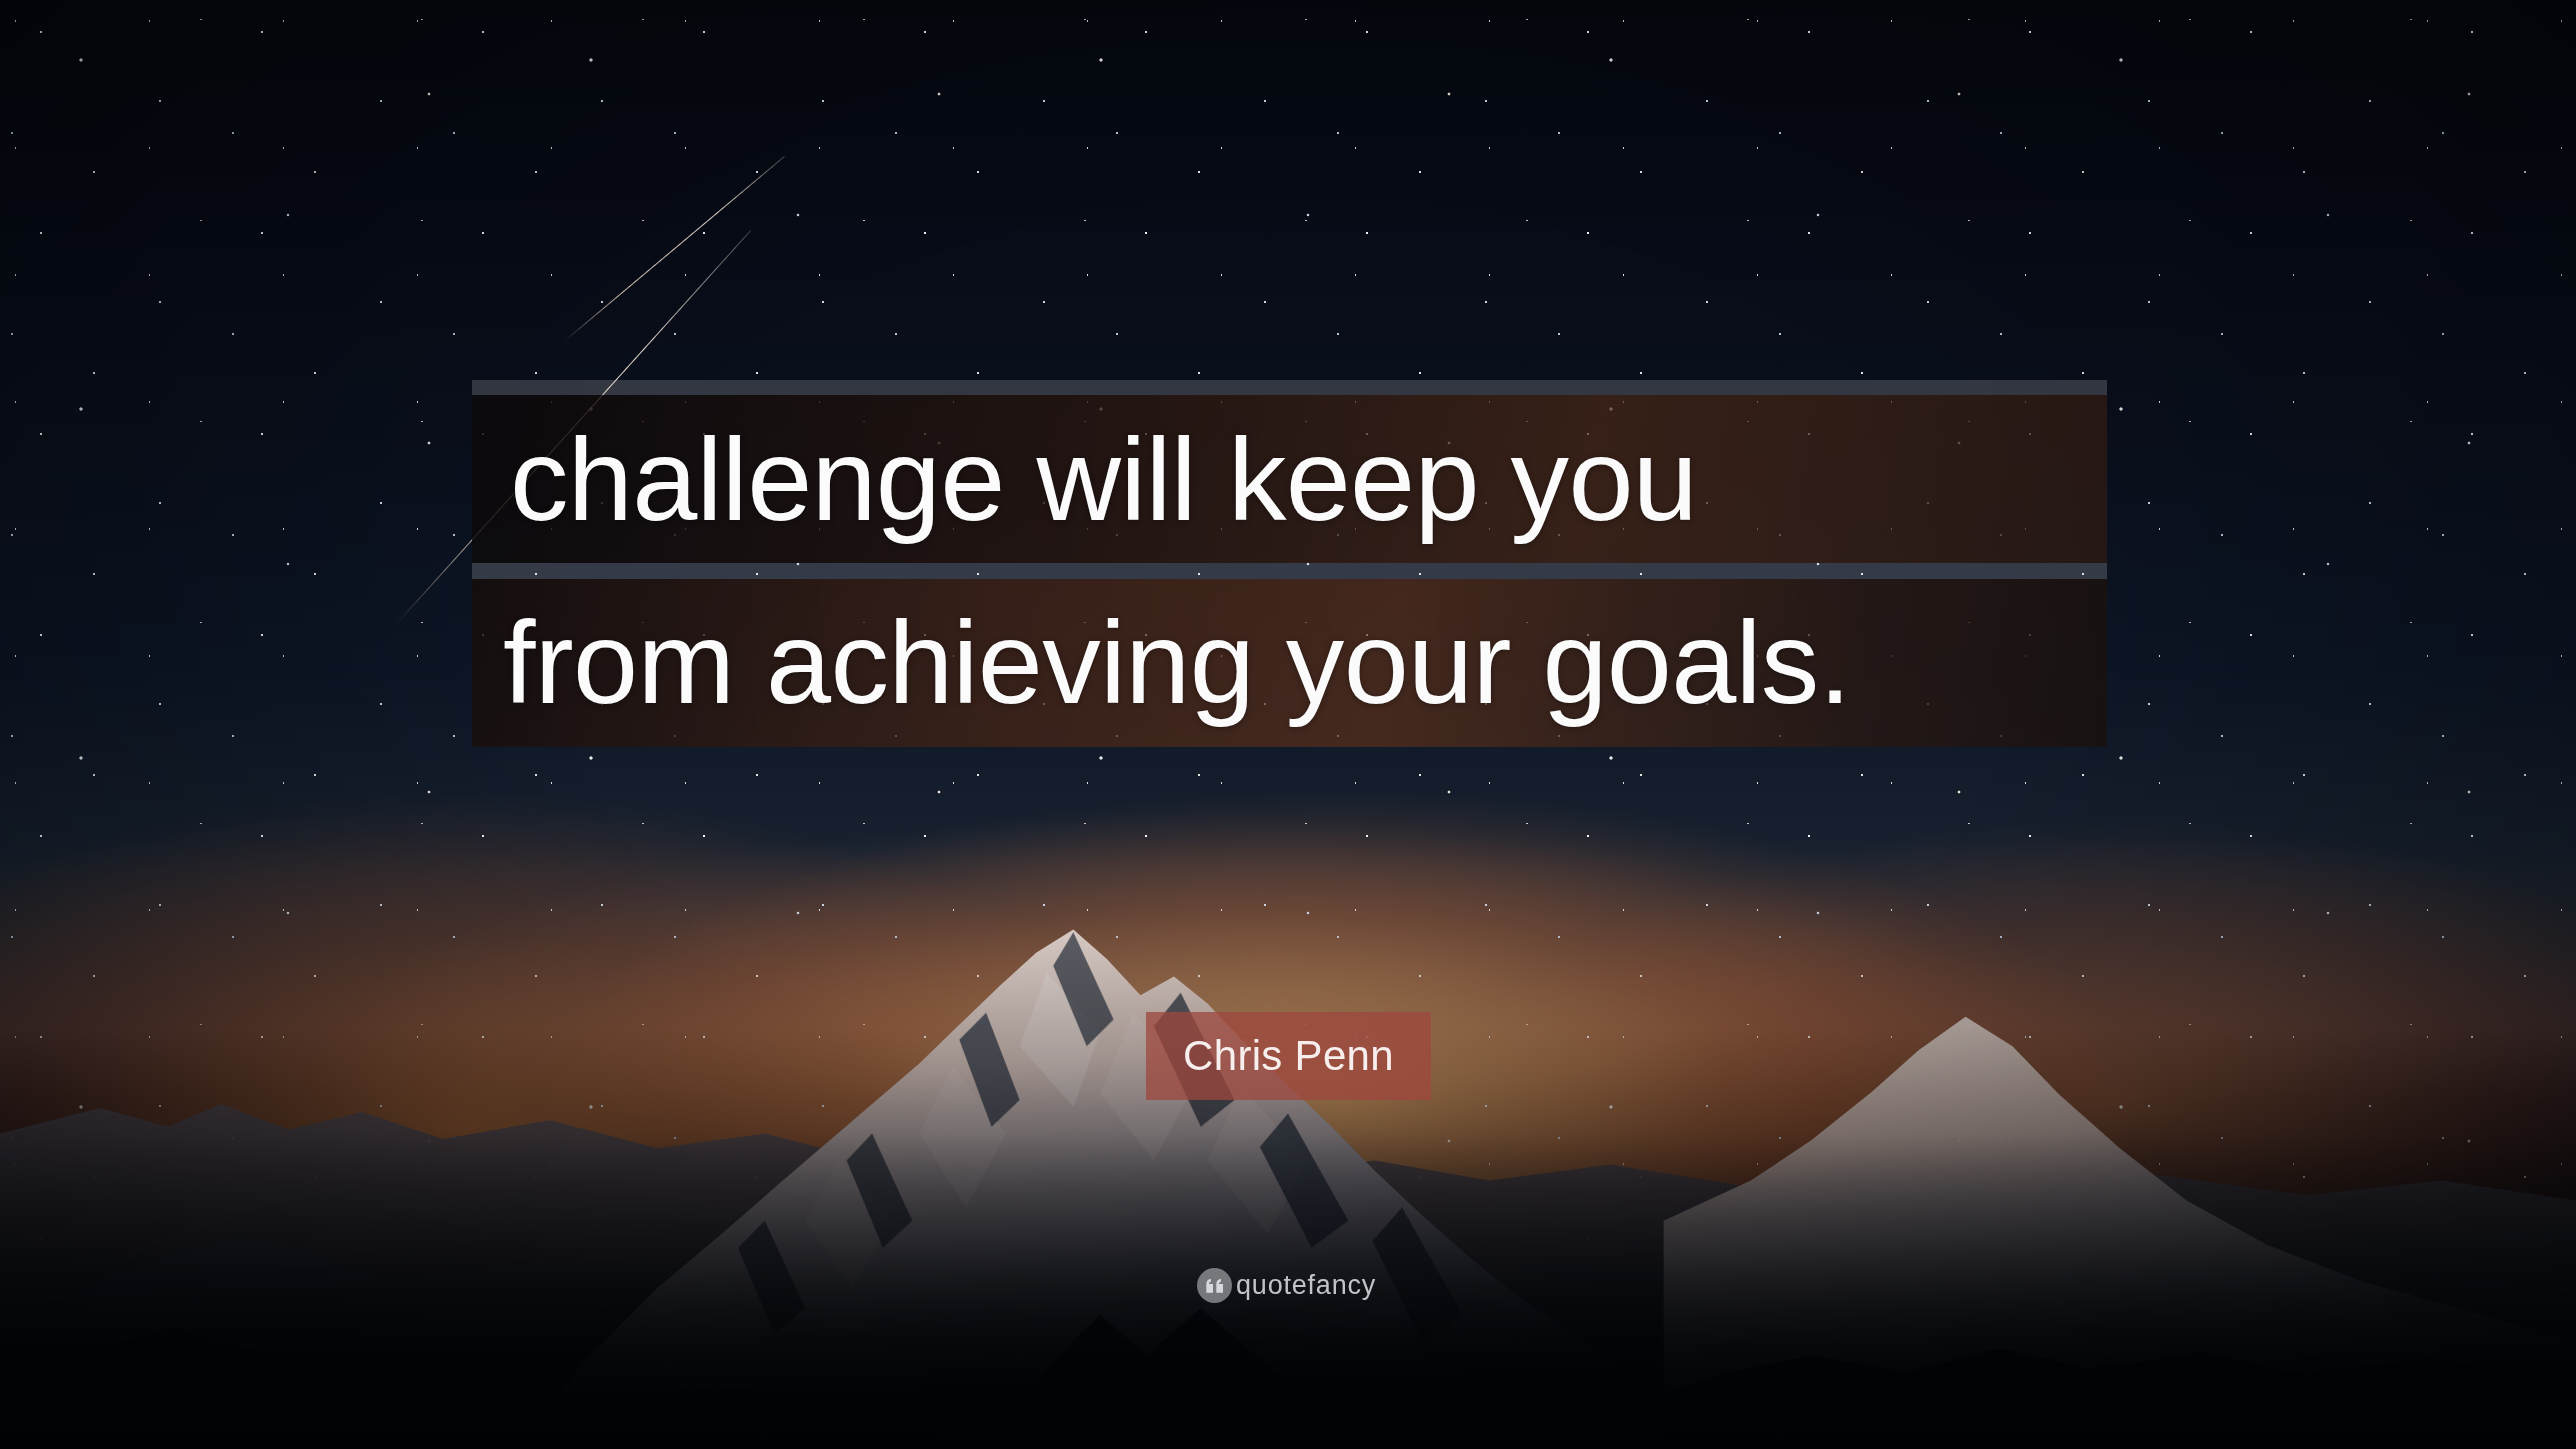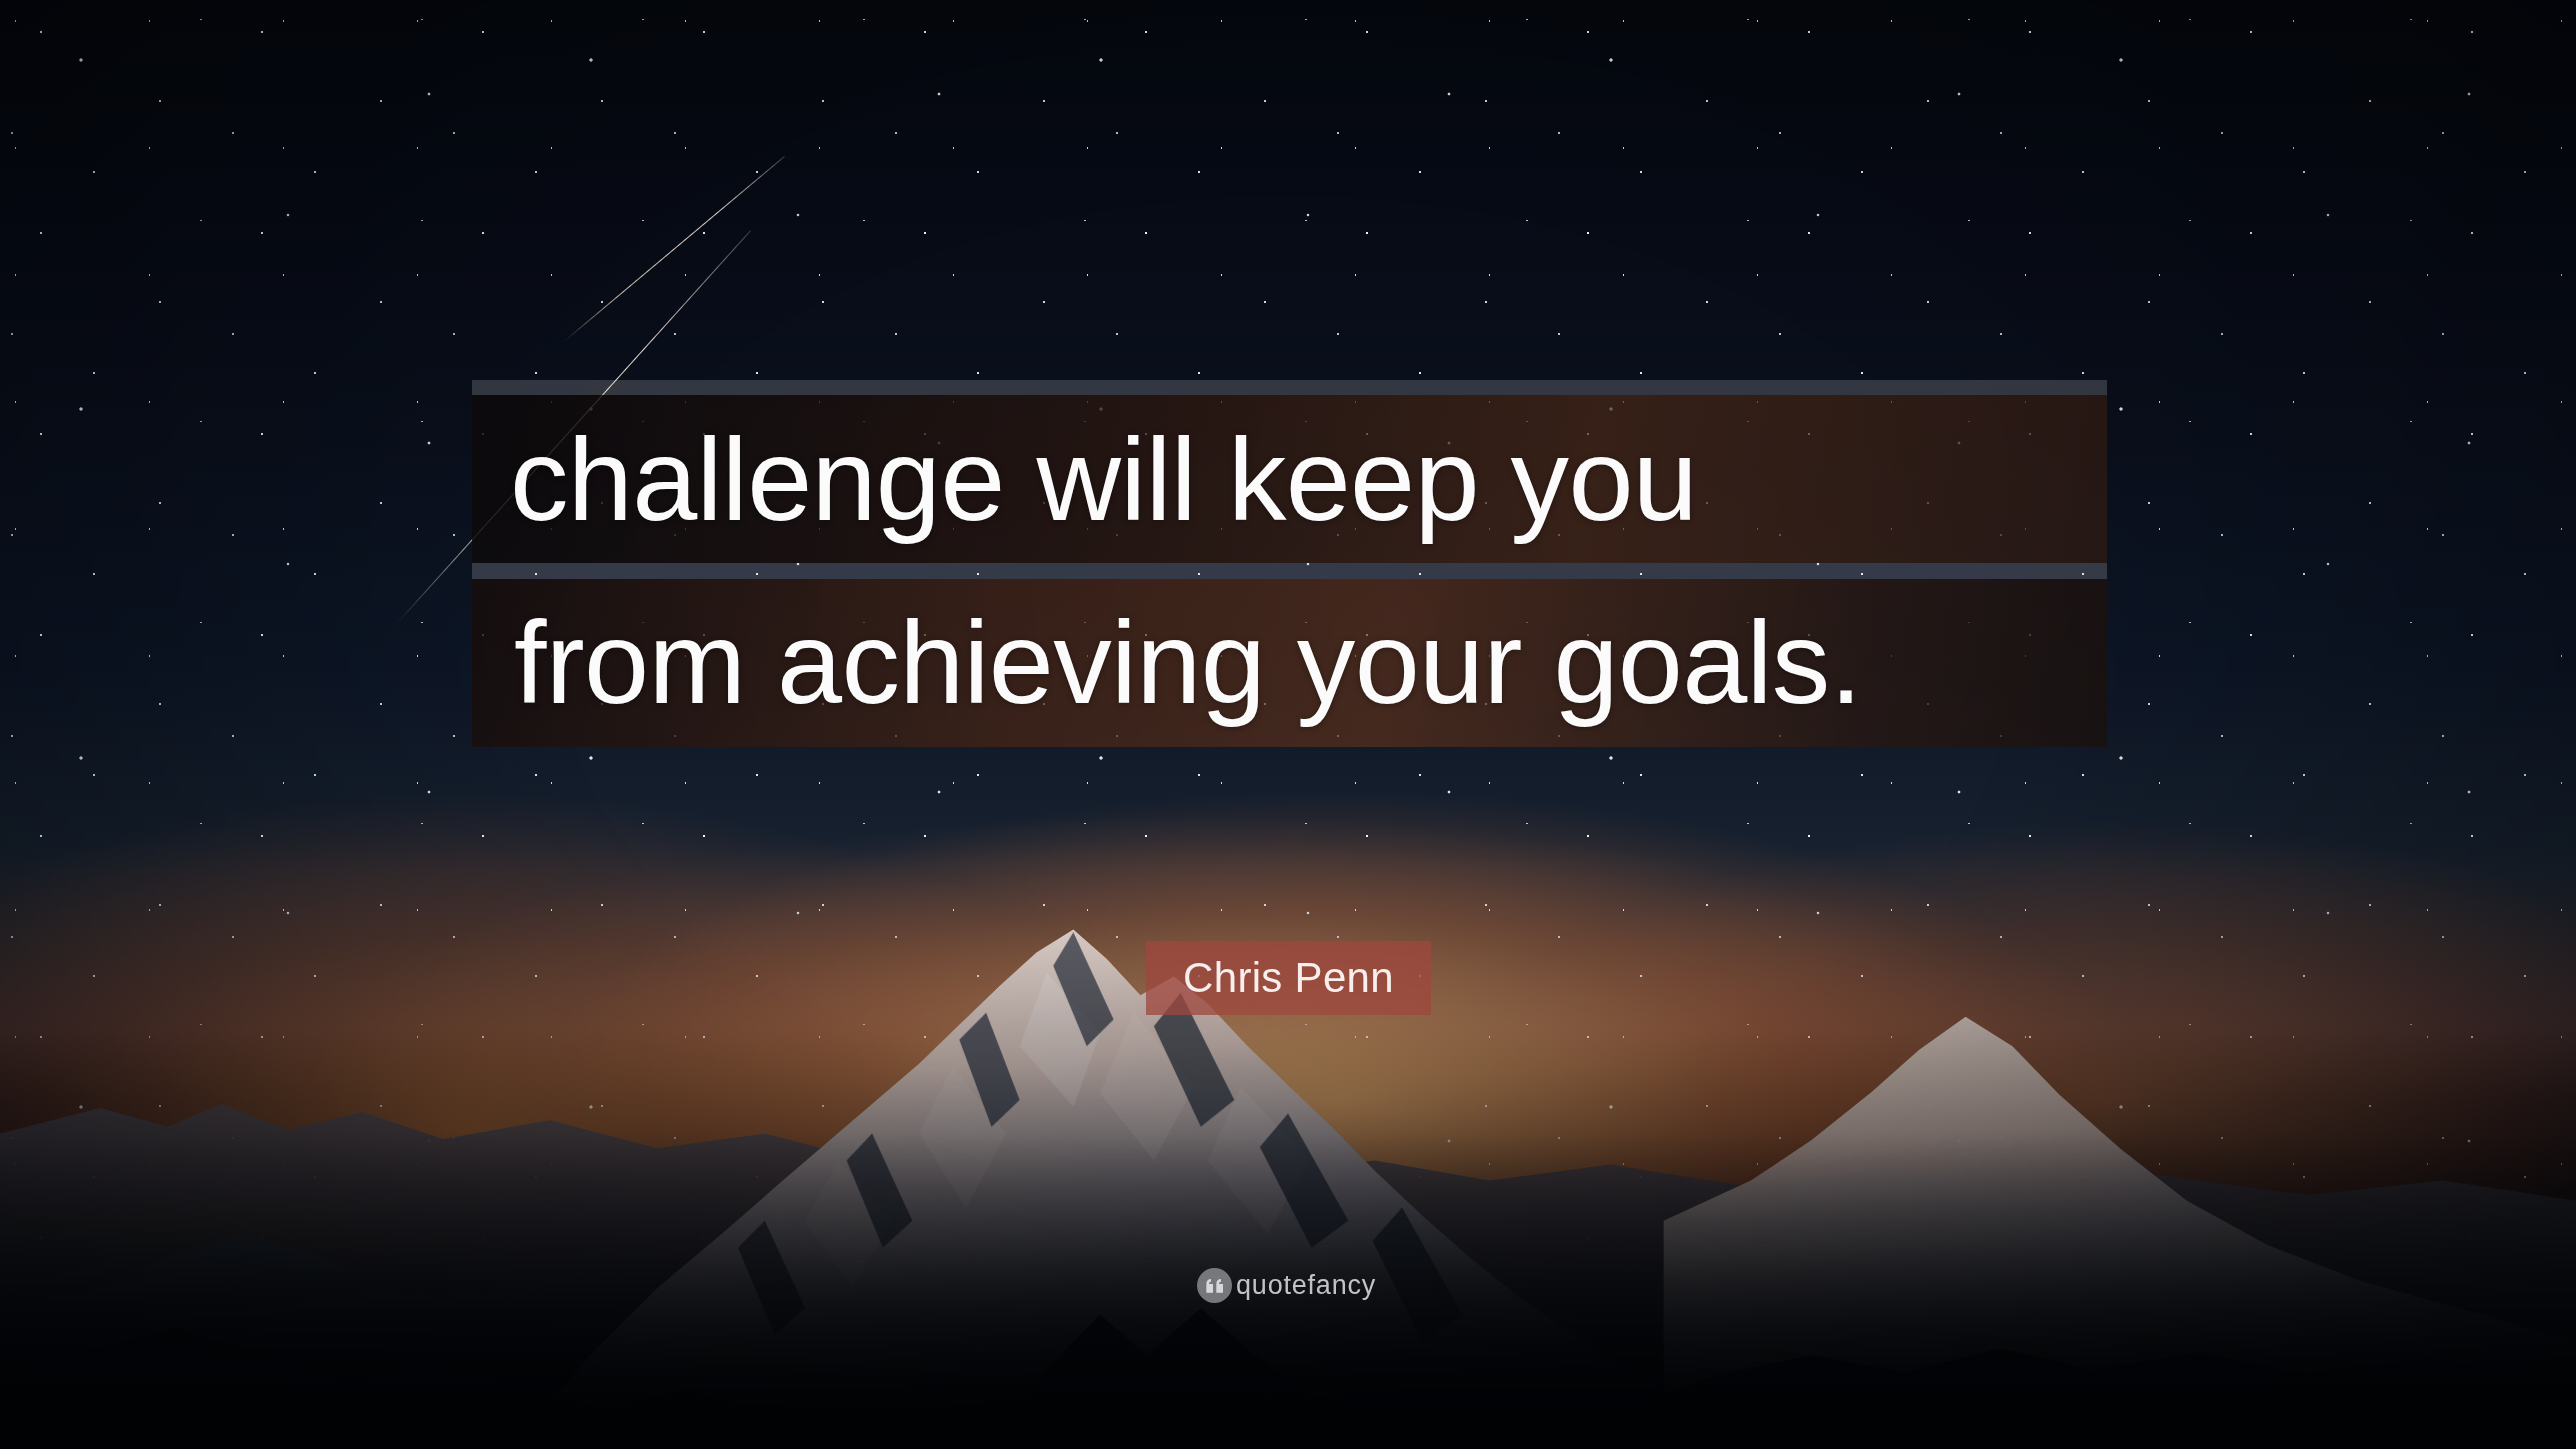--- a/index.html
+++ b/index.html
@@ -178,7 +178,7 @@
   }
   .quote-line.l1 .quote-text { padding-left: 46px; }
   .quote-line.l2 .quote-text { padding-left: 38px; }
-  .quote-line.l3 .quote-text { padding-left: 42px; }
+  .quote-line.l3 .quote-text { padding-left: 31px; }
 
   
   #author-badge {

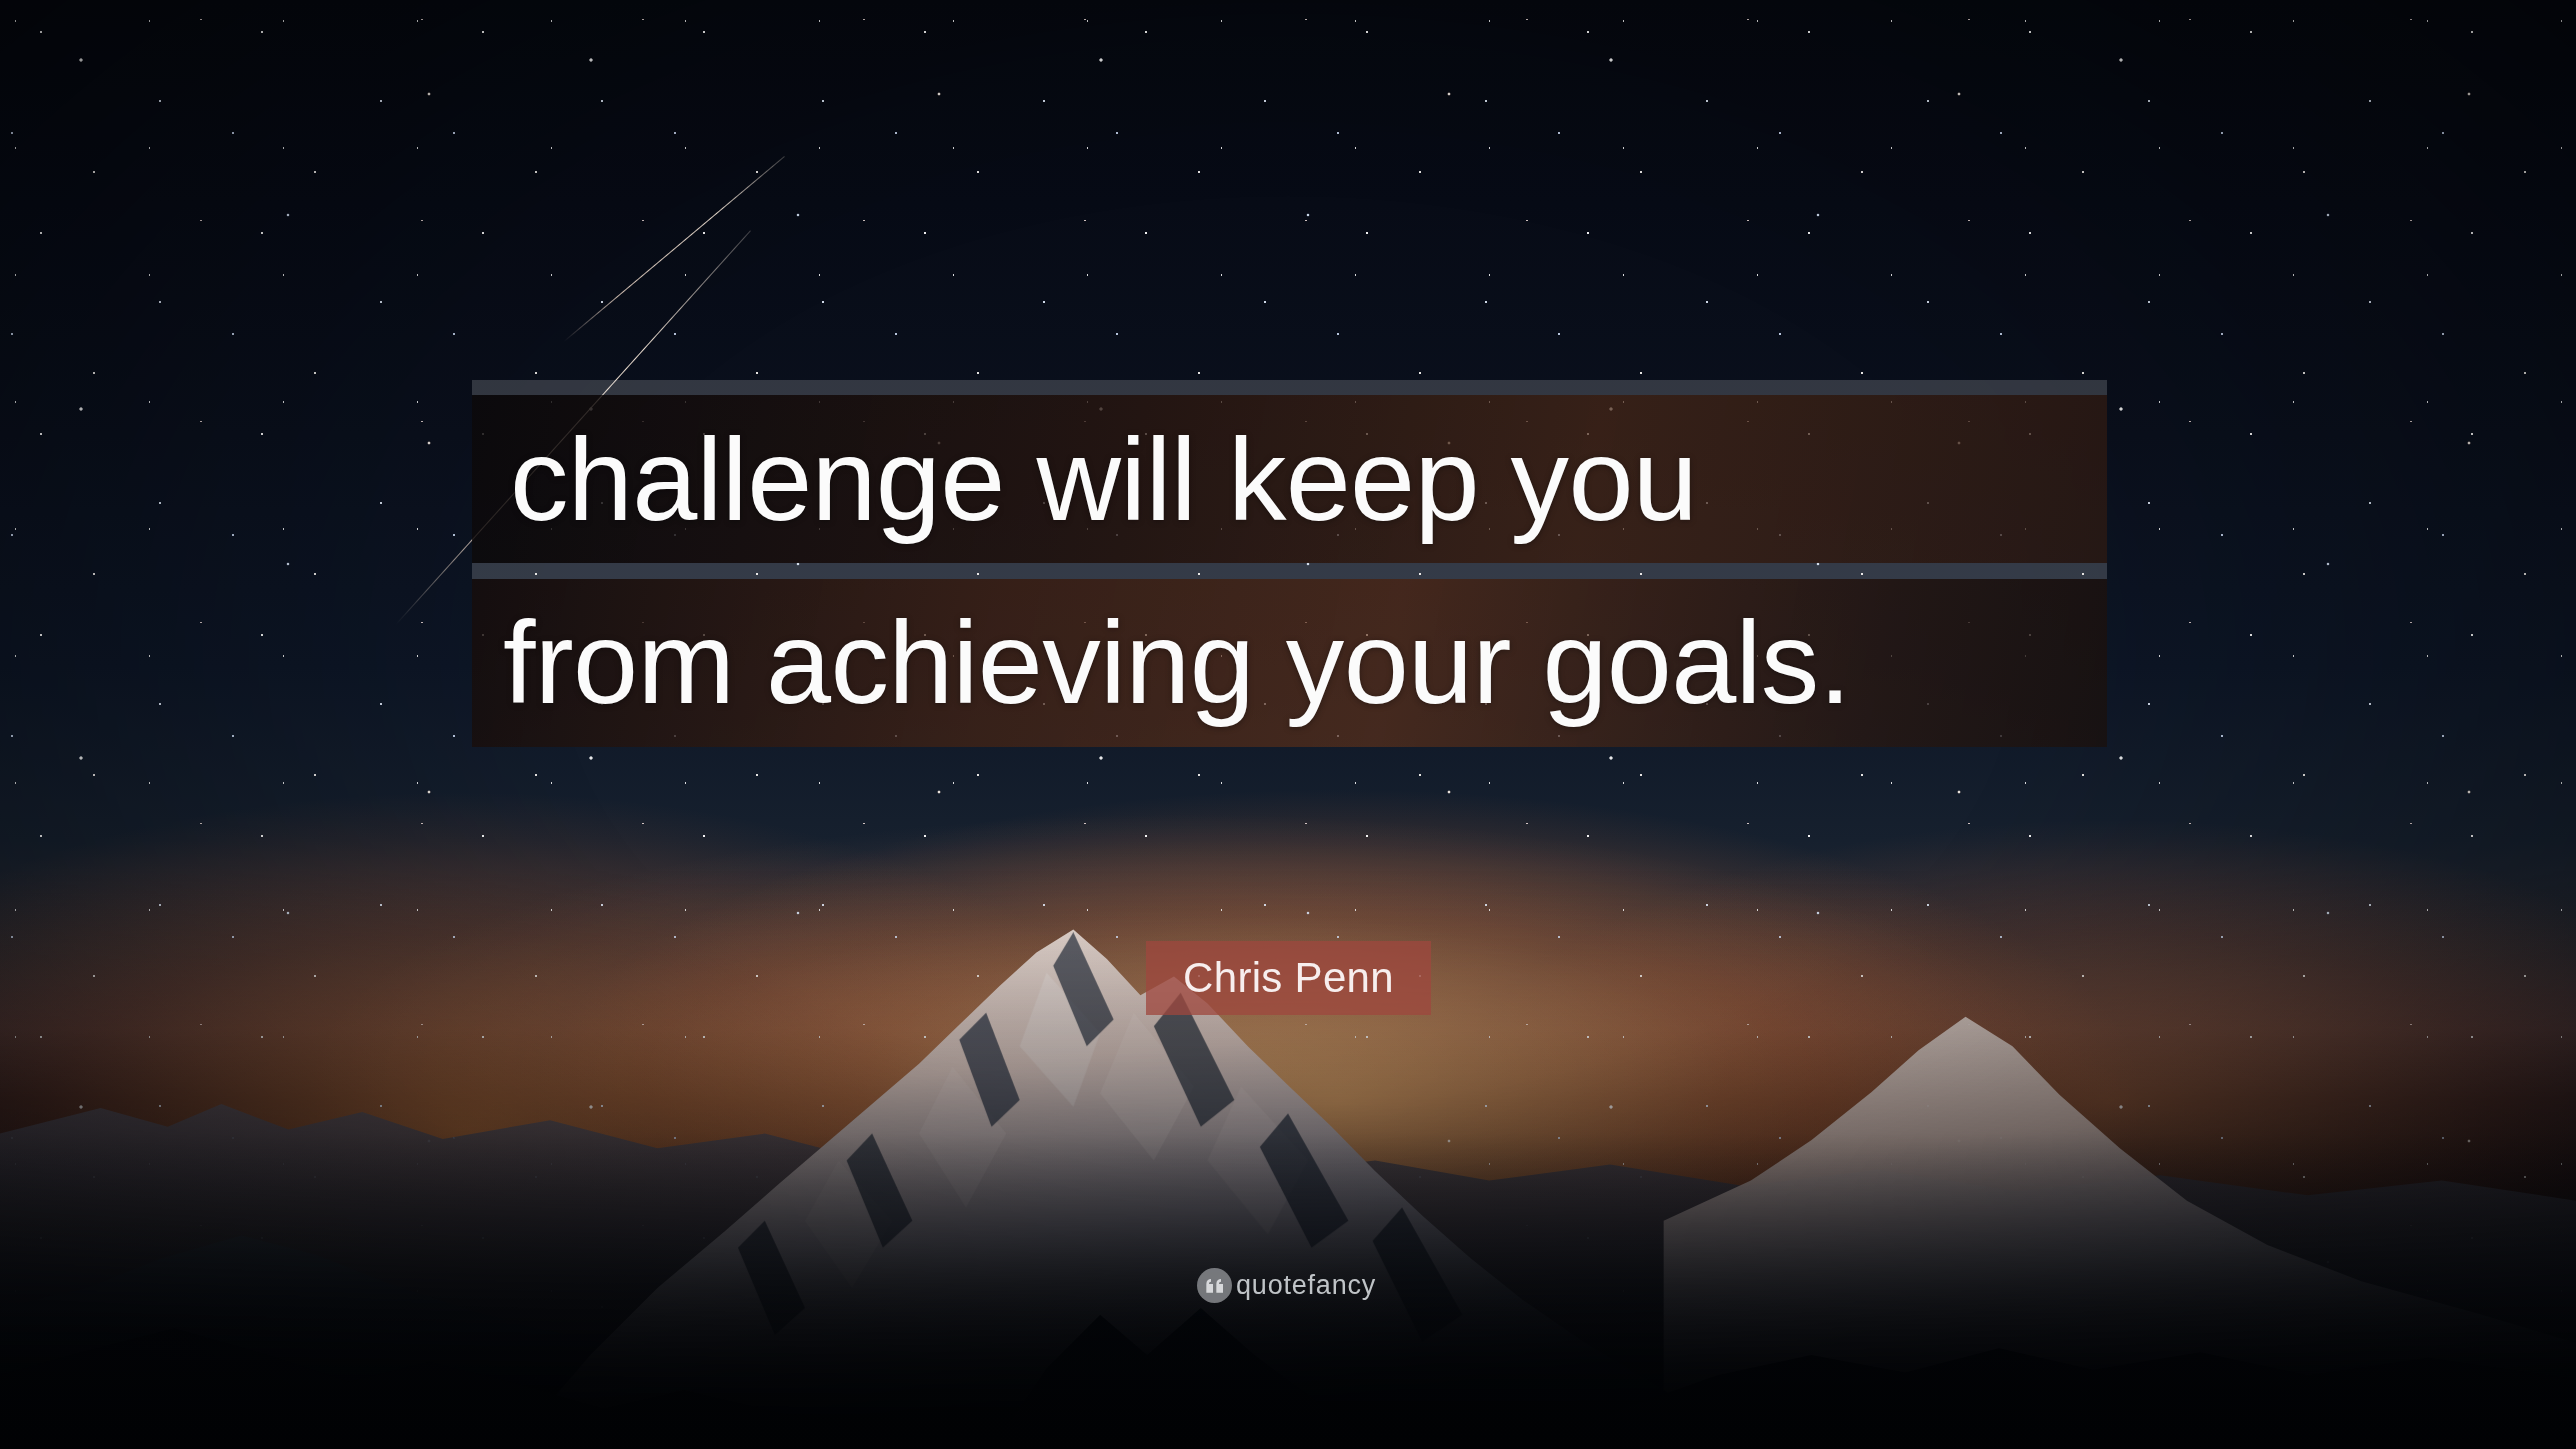--- a/index.html
+++ b/index.html
@@ -184,9 +184,9 @@
   #author-badge {
     position: absolute;
     left: 1146px;
-    top: 941px;
+    top: 1012px;
     width: 285px;
-    height: 74px;
+    height: 88px;
     background: rgba(158,71,62,0.76);
     display: flex;
     align-items: center;

